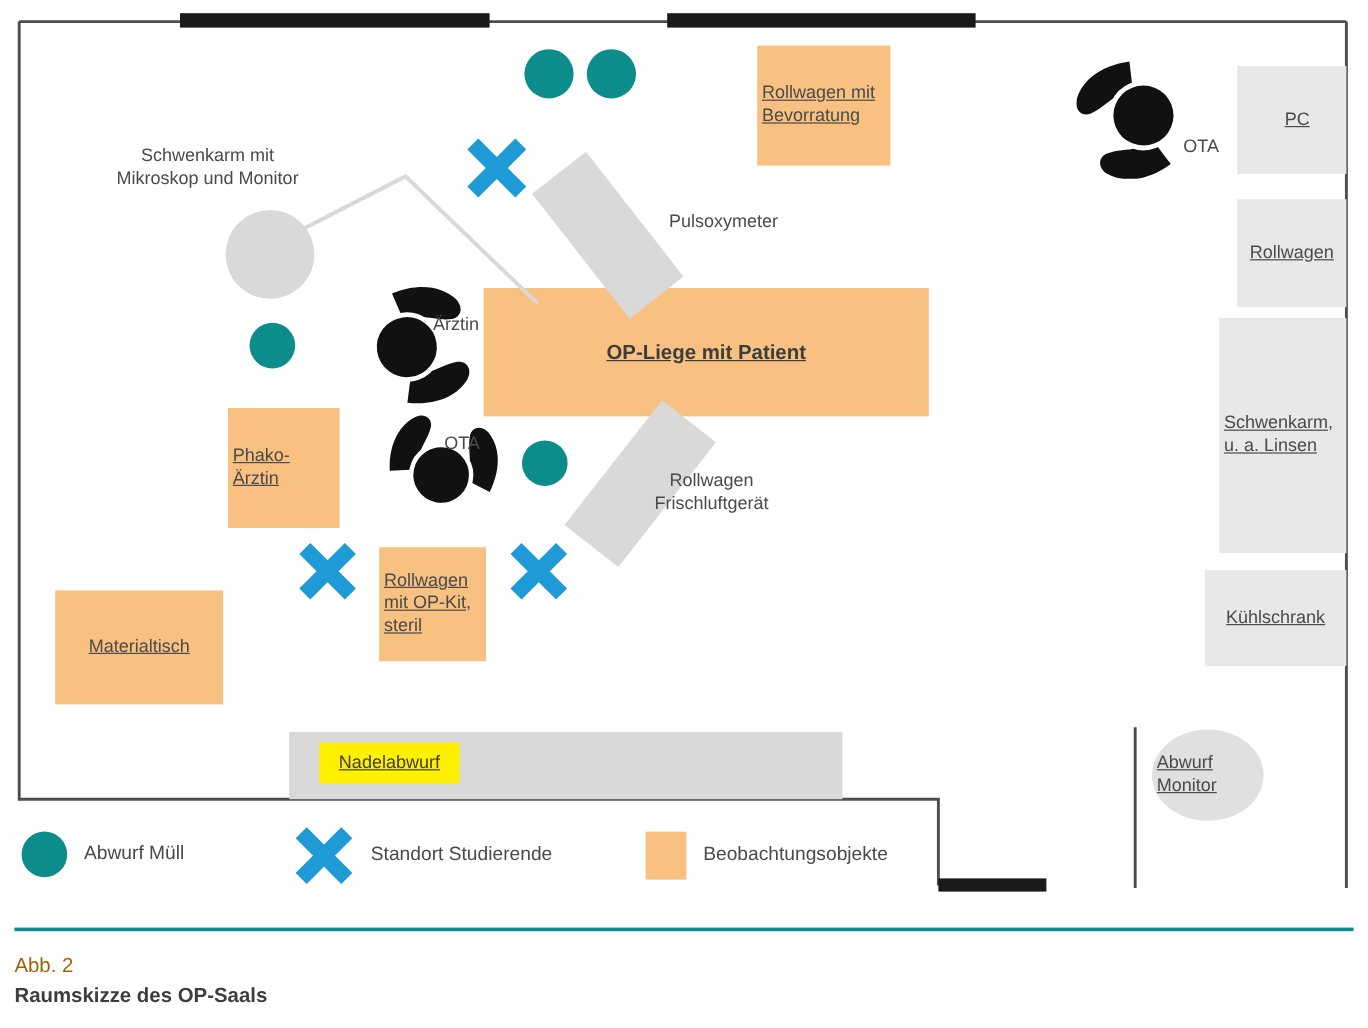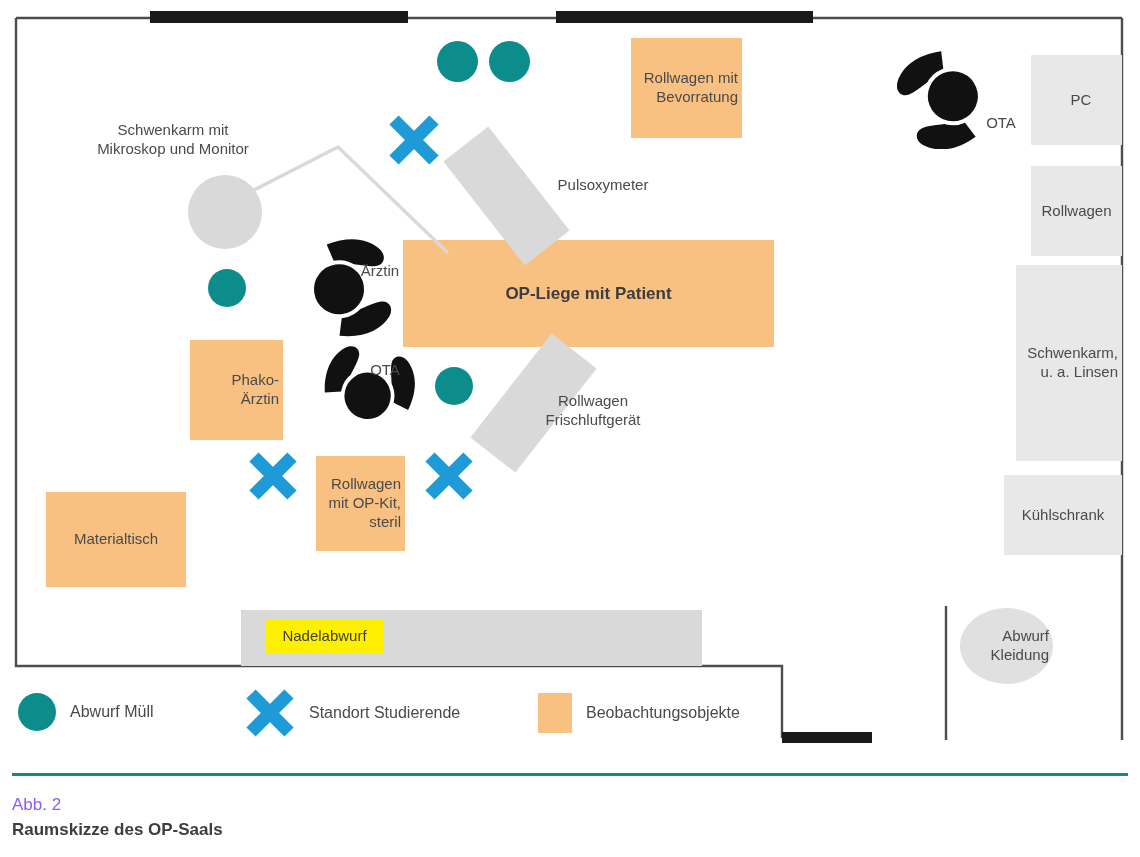--- a/index.html
+++ b/index.html
@@ -19,11 +19,12 @@
   .obj{
     position:absolute;
     display:flex;align-items:center;justify-content:center;
-    text-align:right;
+    text-align:left;
     font-size:15px;line-height:1.25;
     color:#4a4a4a;
     box-sizing:border-box;
     padding:2px 4px;
+    text-decoration:underline;
   }
   .obj.orange{background:#f8c182;}
   .obj.grey{background:#e8e8e8;}

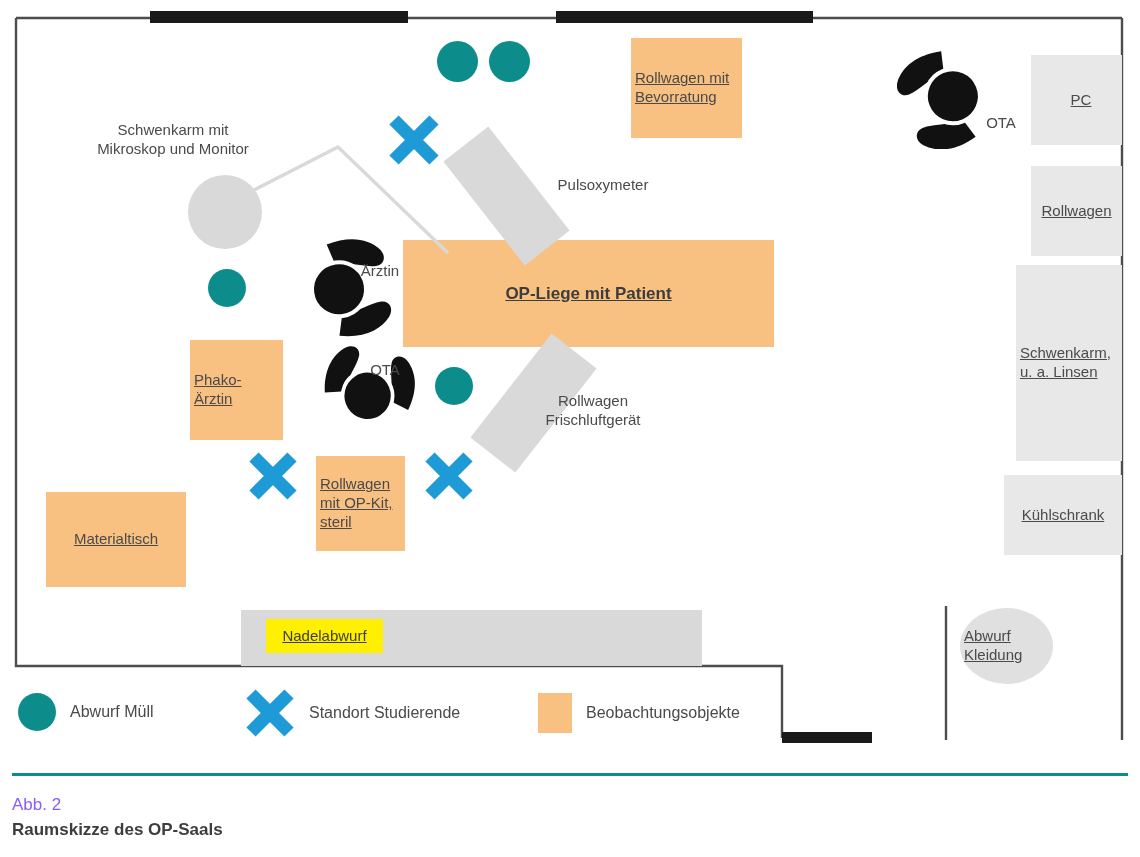--- a/index.html
+++ b/index.html
@@ -133,7 +133,7 @@
   <div class="obj grey" style="left:1004px;top:475px;width:118px;height:80px;">Kühlschrank</div>
 
   <div class="obj ellipse" style="left:960px;top:608px;width:93px;height:76px;">Abwurf
-Kleidung</div>
+Monitor</div>
 
   <div class="dot" style="left:437px;top:41px;width:41px;height:41px;"></div>
   <div class="dot" style="left:489px;top:41px;width:41px;height:41px;"></div>

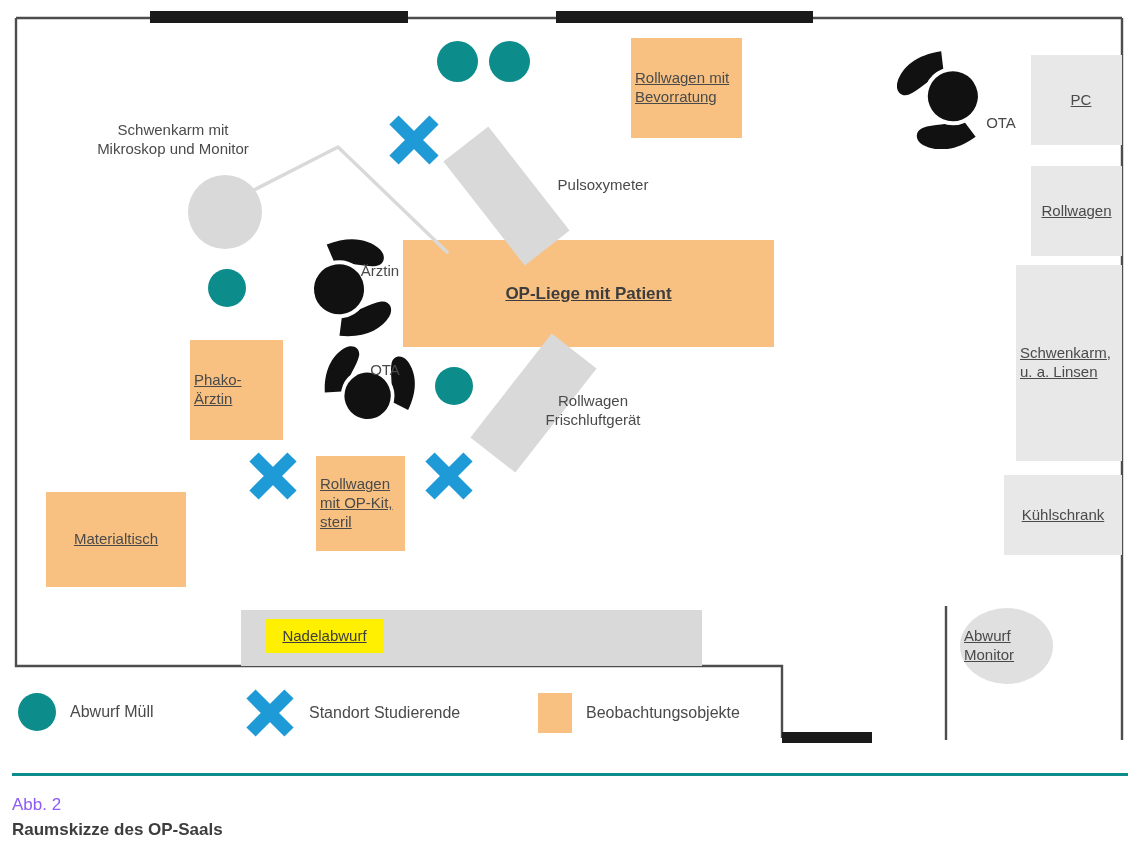--- a/index.html
+++ b/index.html
@@ -68,7 +68,7 @@
   
   #rule{position:absolute;left:12px;top:773px;width:1116px;height:3px;background:#0d8c8c;}
   #caption{position:absolute;left:12px;top:793px;width:800px;}
-  #caption .c1{font-size:17px;color:#8b5cf6;line-height:1.45;}
+  #caption .c1{font-size:17px;color:#a16207;line-height:1.45;}
   #caption .c2{font-size:17px;color:#3d3d3d;font-weight:bold;line-height:1.45;}
 </style>
 </head>

